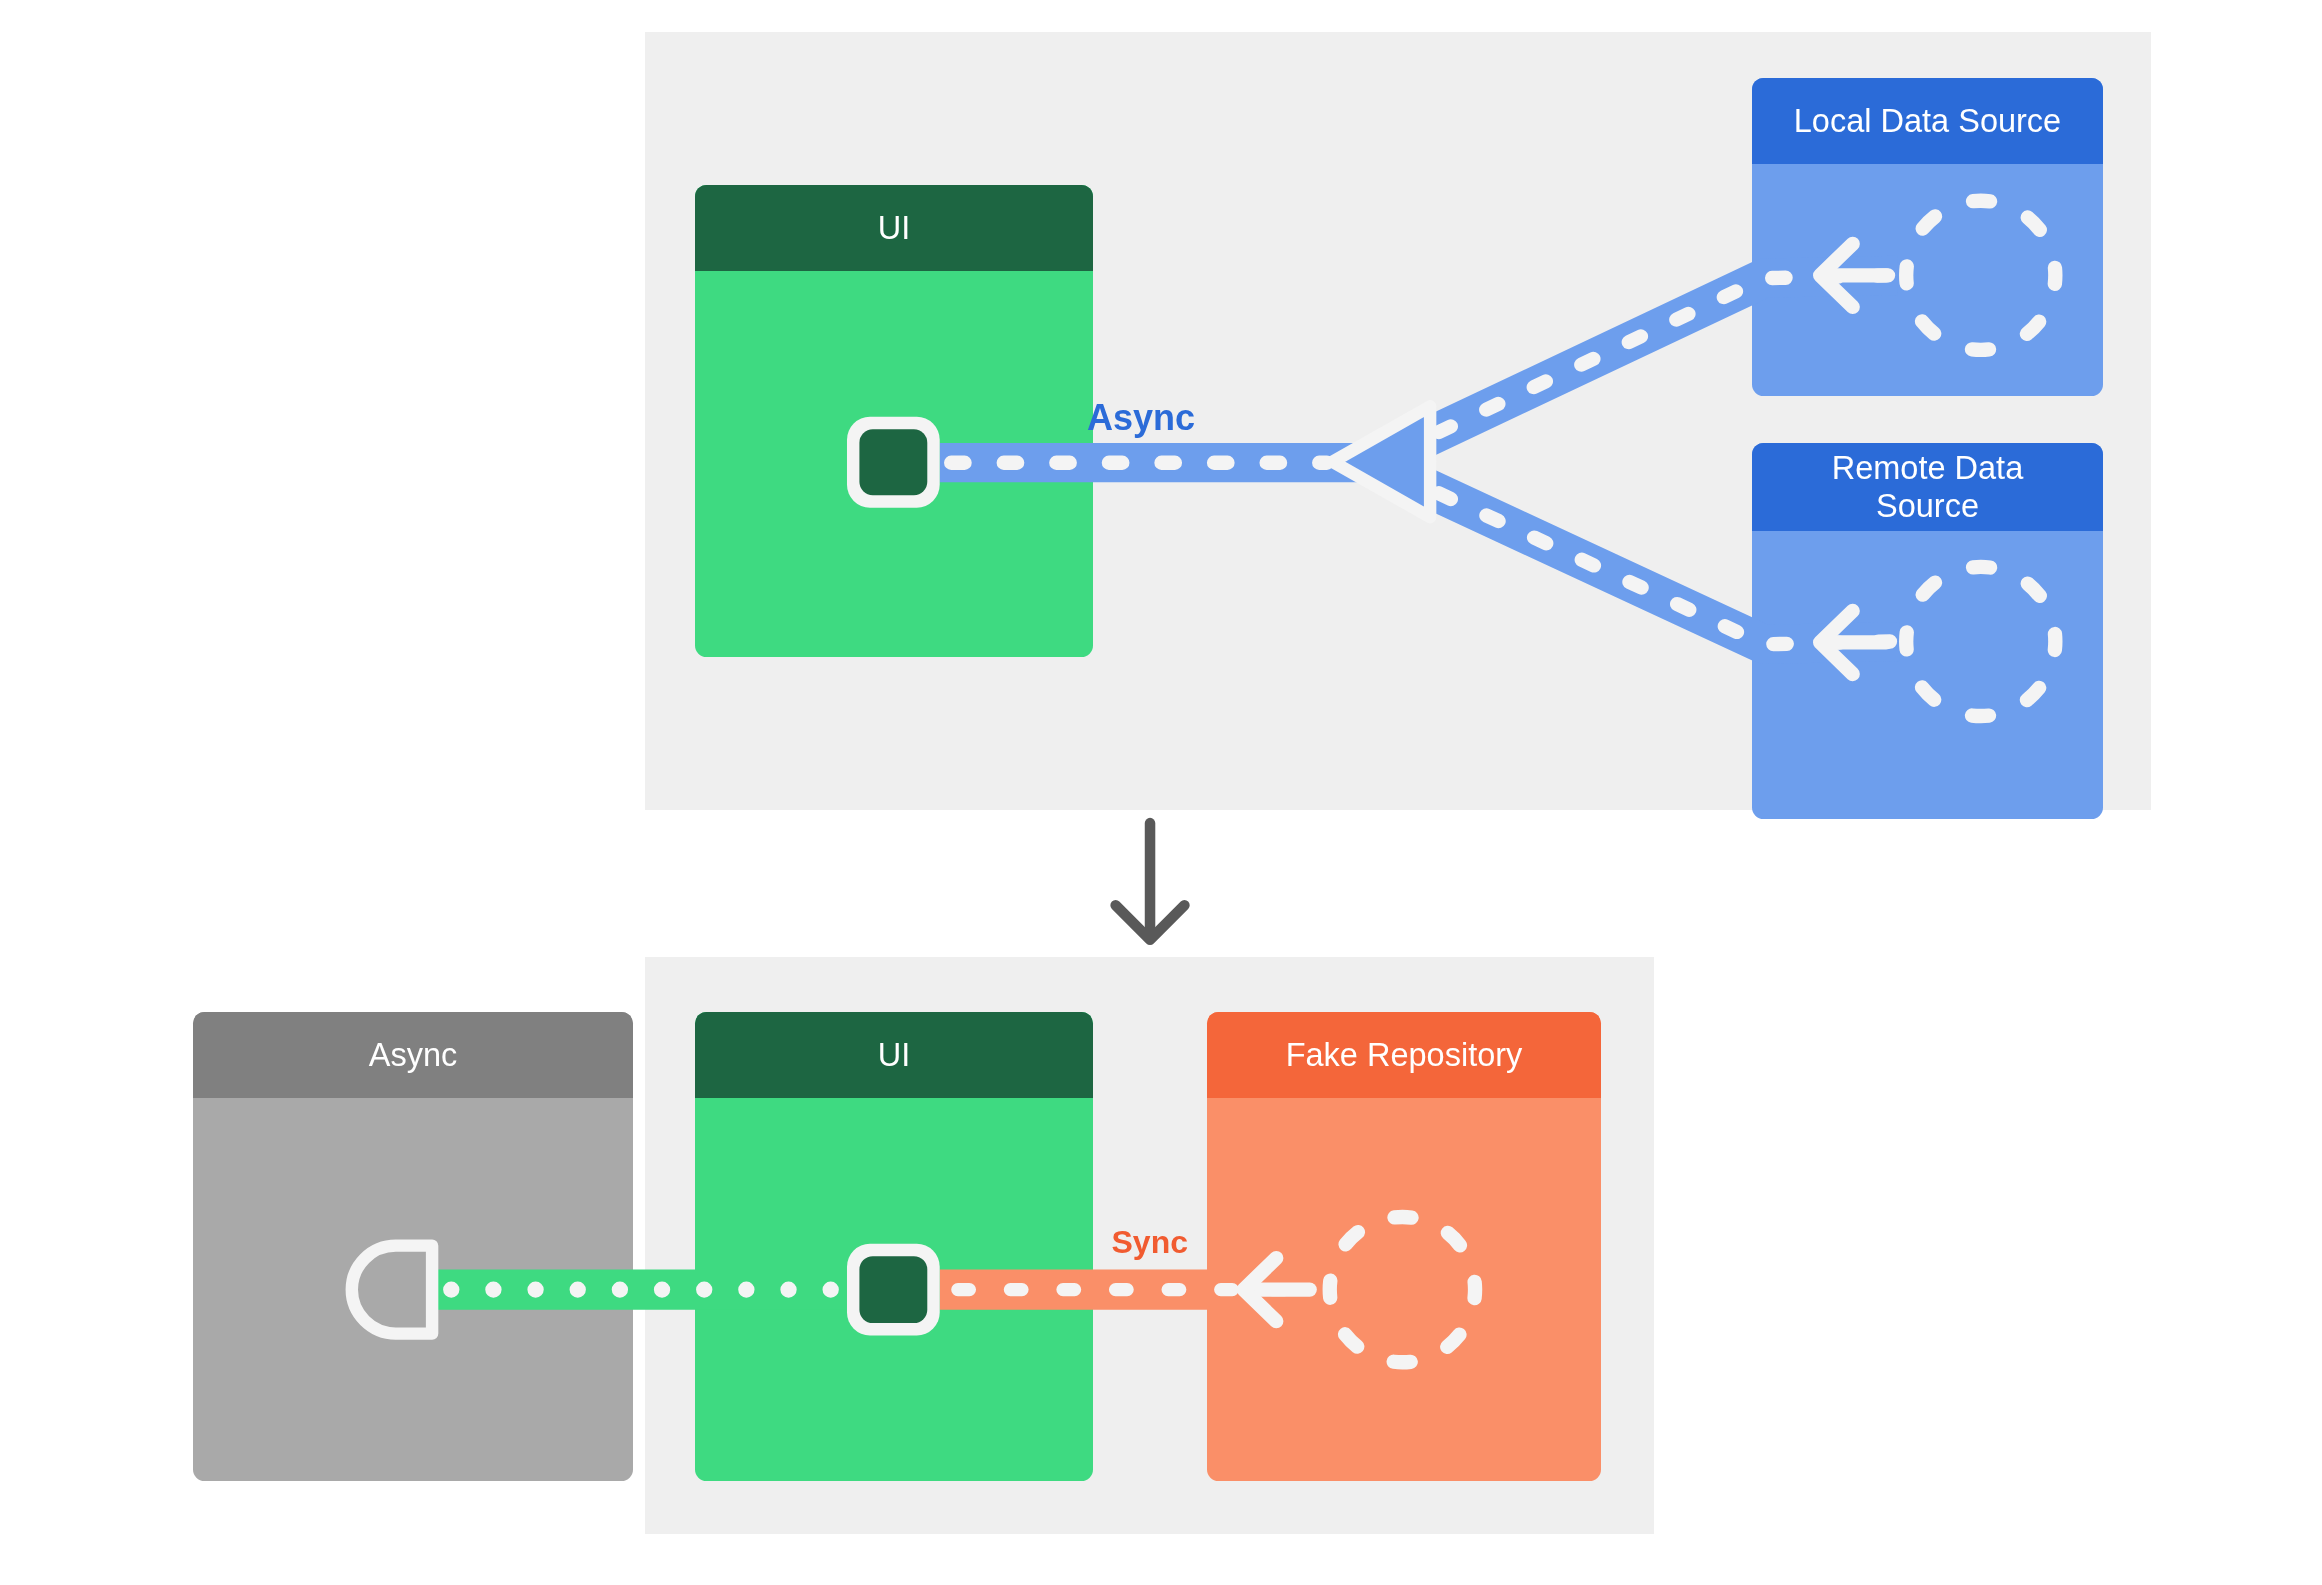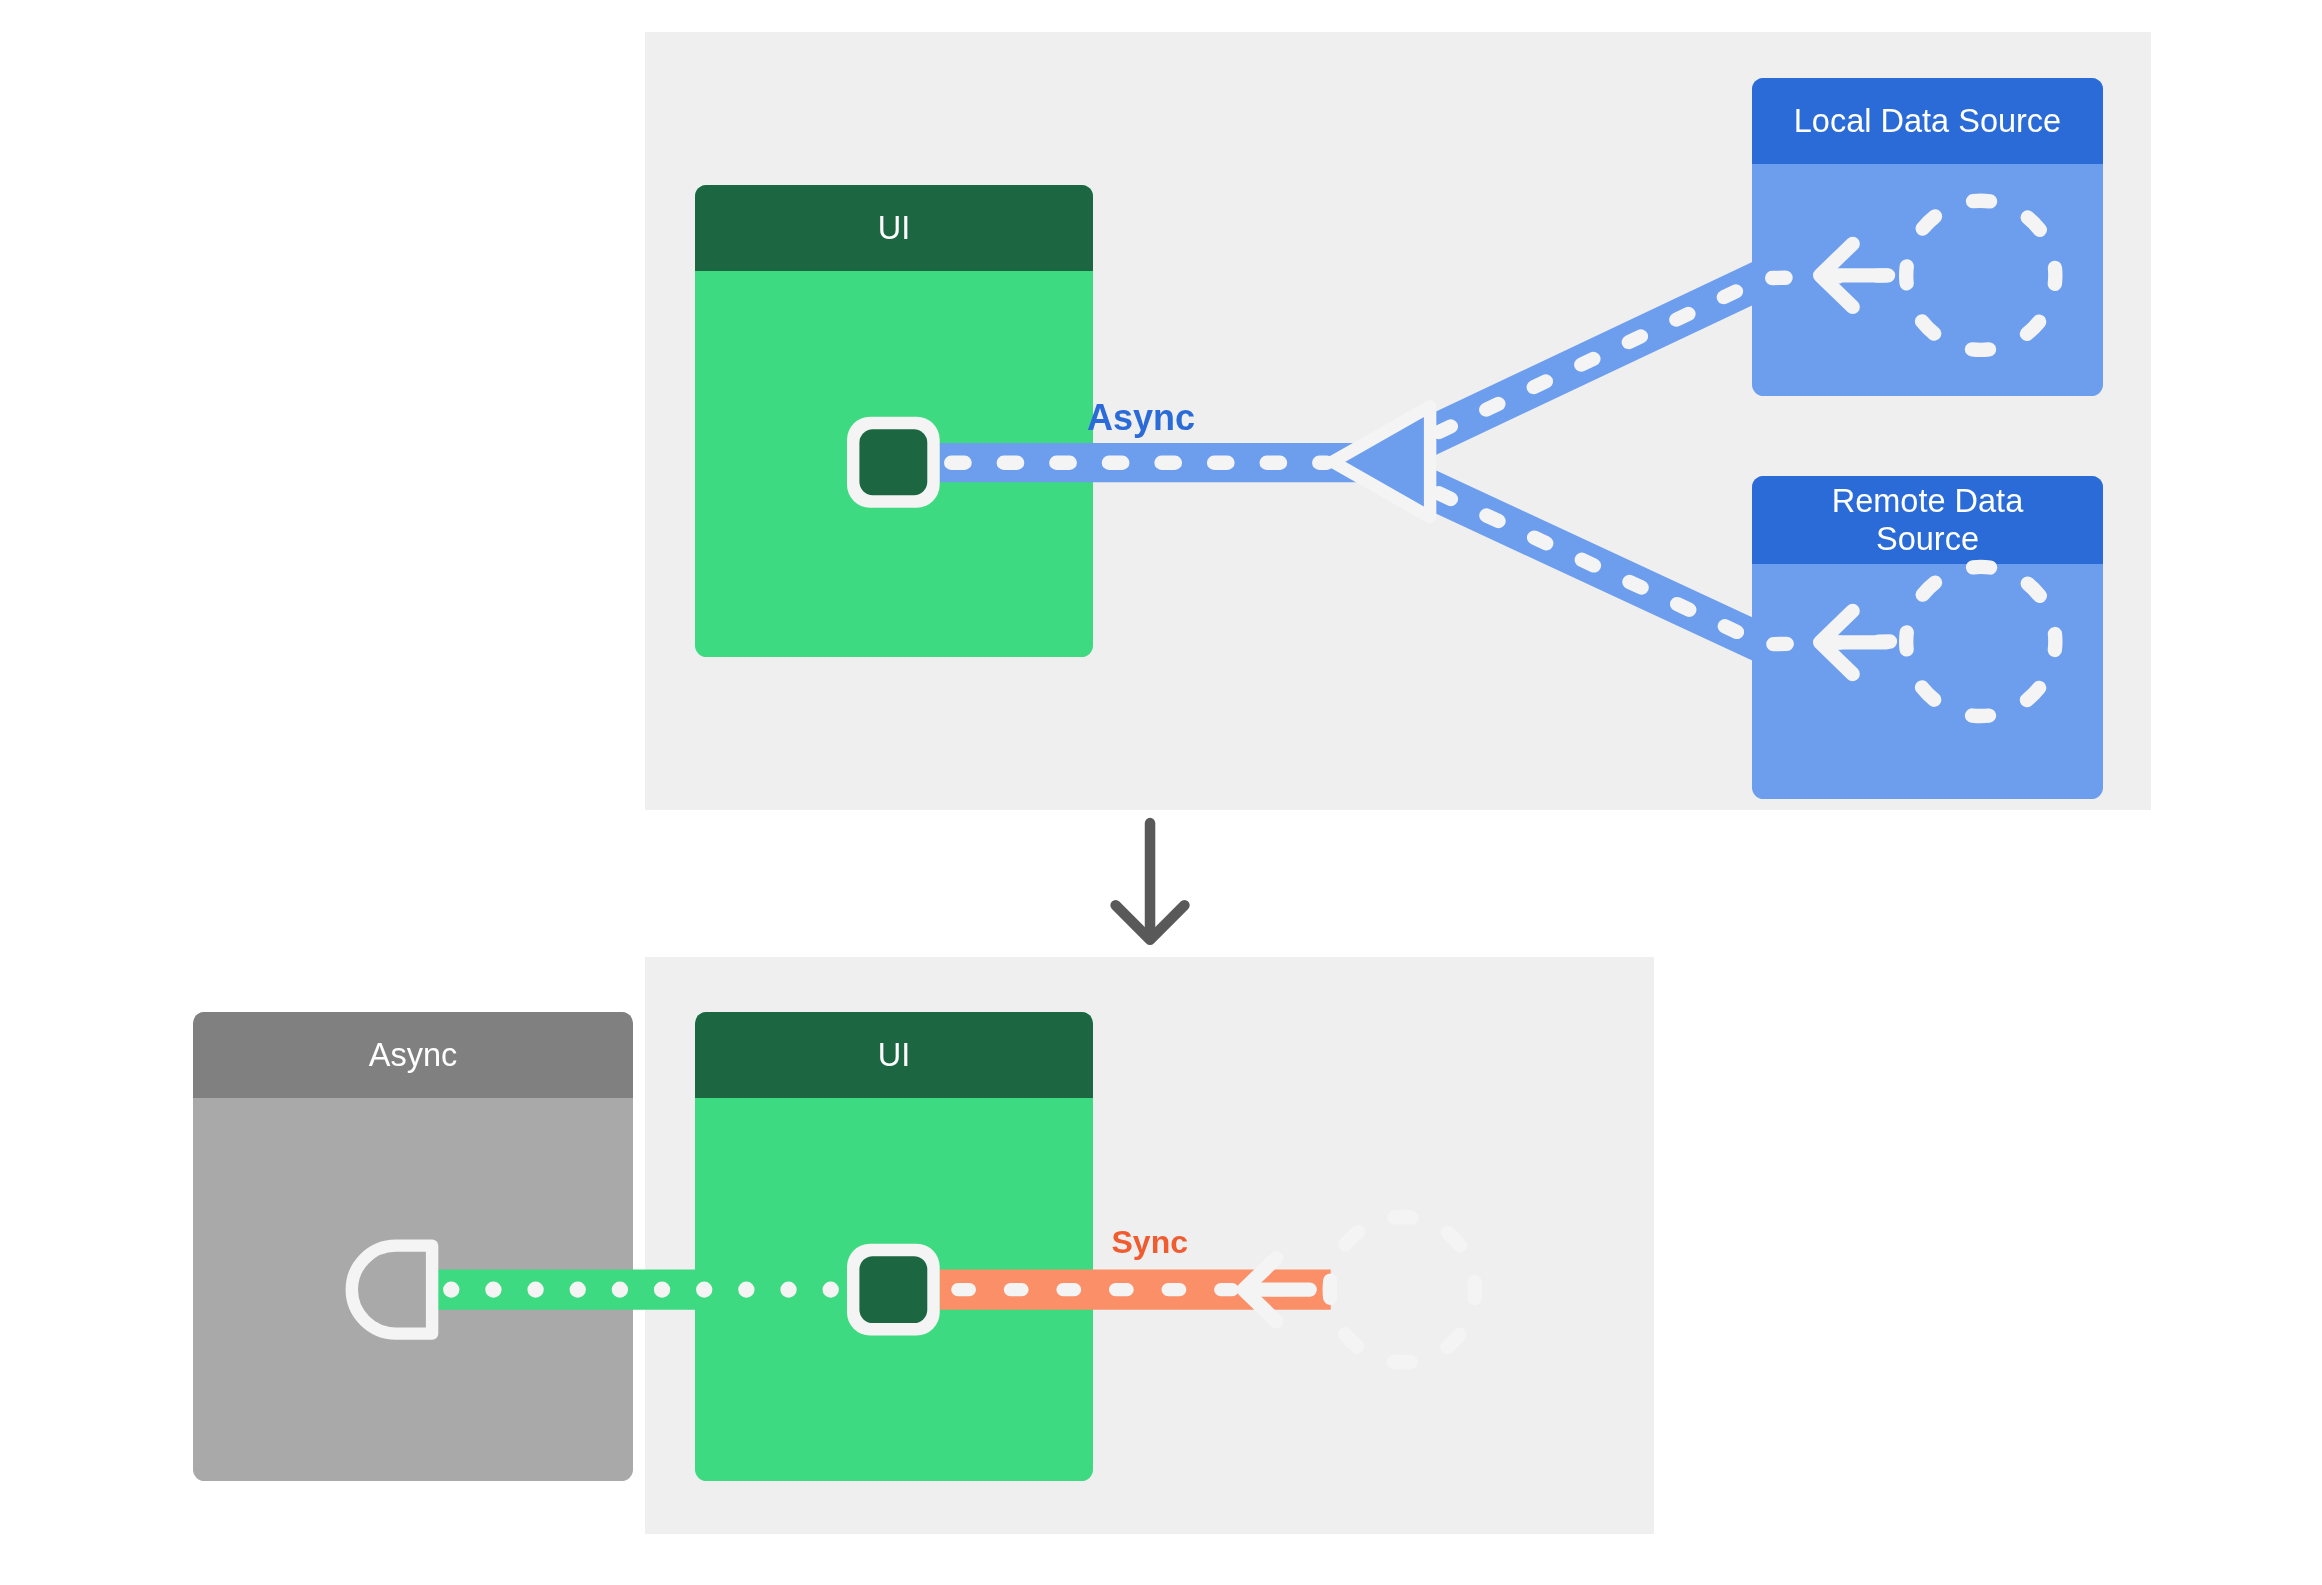--- a/index.html
+++ b/index.html
@@ -37,7 +37,7 @@
   #card-repository .card-header{background:var(--blue-header);}
   #card-local{left:1752px;top:78px;width:351px;height:318px;background:var(--blue-body);}
   #card-local .card-header{background:var(--blue-header);}
-  #card-remote{left:1752px;top:443px;width:351px;height:323px;background:var(--blue-body);margin-top:33px;}
+  #card-remote{left:1752px;top:443px;width:351px;height:376px;background:var(--blue-body);}
   #card-remote .card-header{background:var(--blue-header);}
   #card-test{left:193px;top:1012px;width:440px;height:469px;background:var(--gray-body);}
   #card-test .card-header{background:var(--gray-header);}

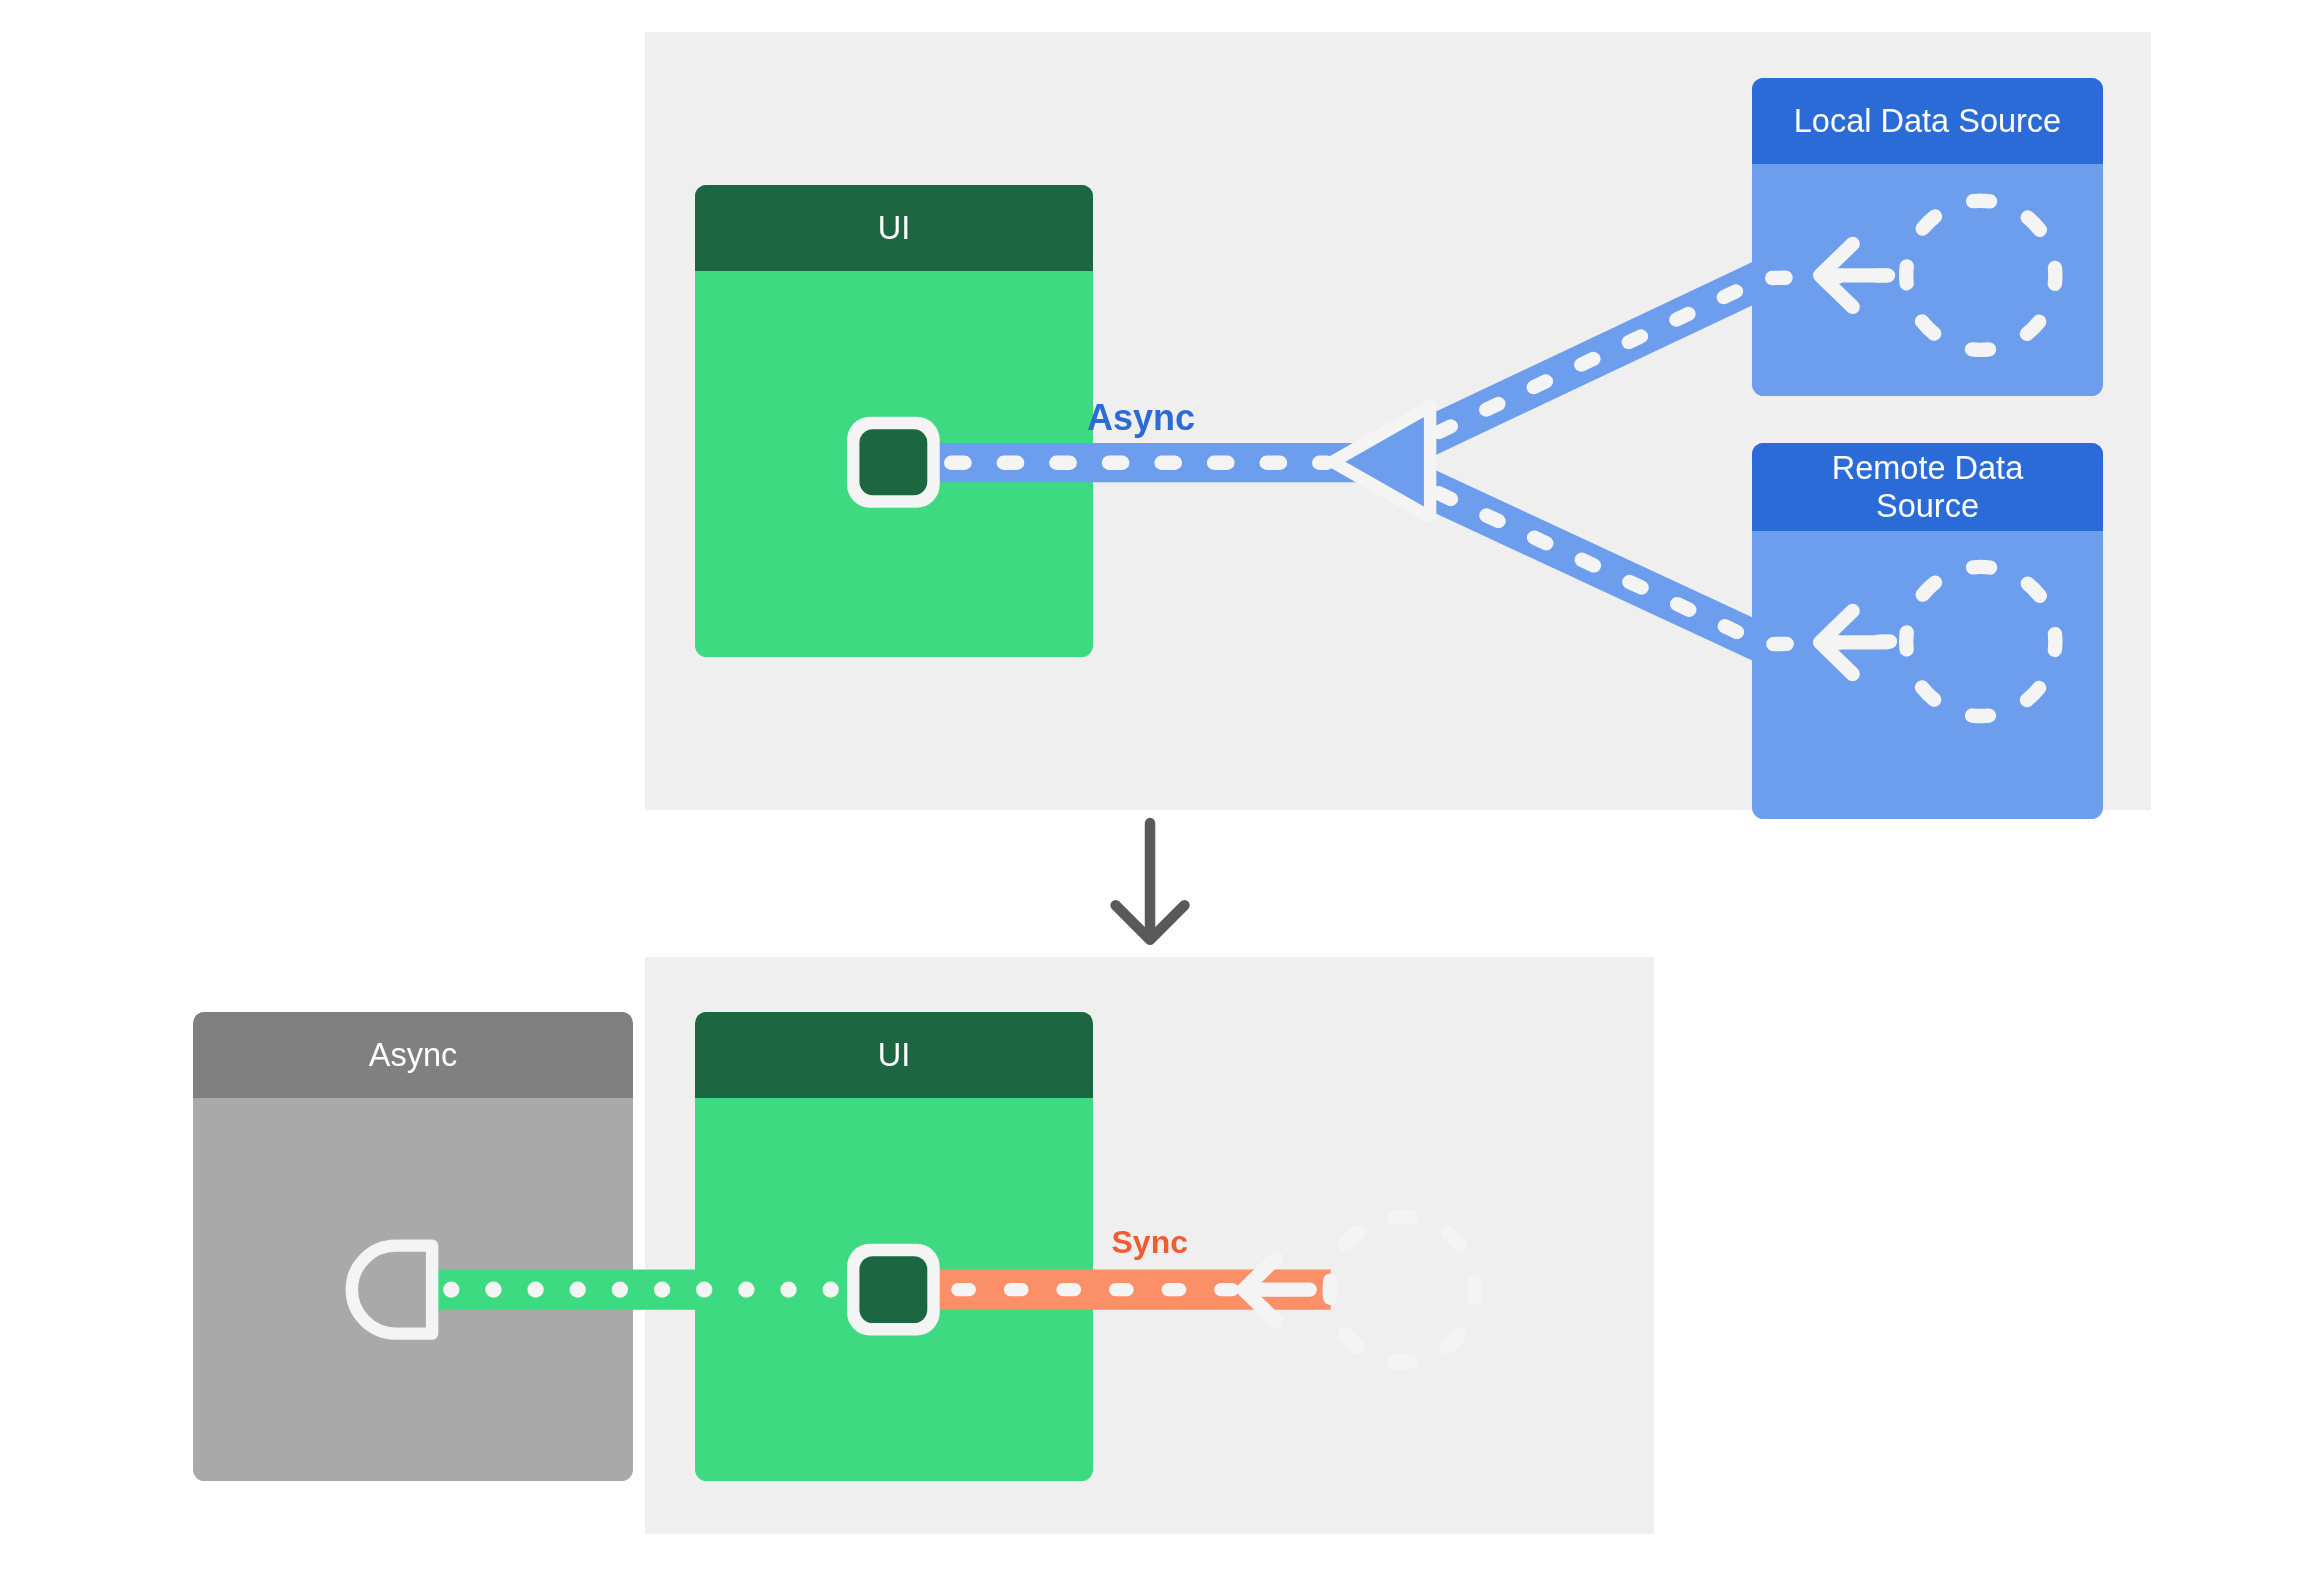--- a/index.html
+++ b/index.html
@@ -89,6 +89,11 @@
     </div>
   </div>
 
+  <div class="card" id="card-fake-repo">
+    <div class="card-header">
+      <span>Fake Repository</span>
+    </div>
+  </div>
 
   <svg id="connector-layer" viewBox="0 0 2430 1659" xmlns="http://www.w3.org/2000/svg">
 

